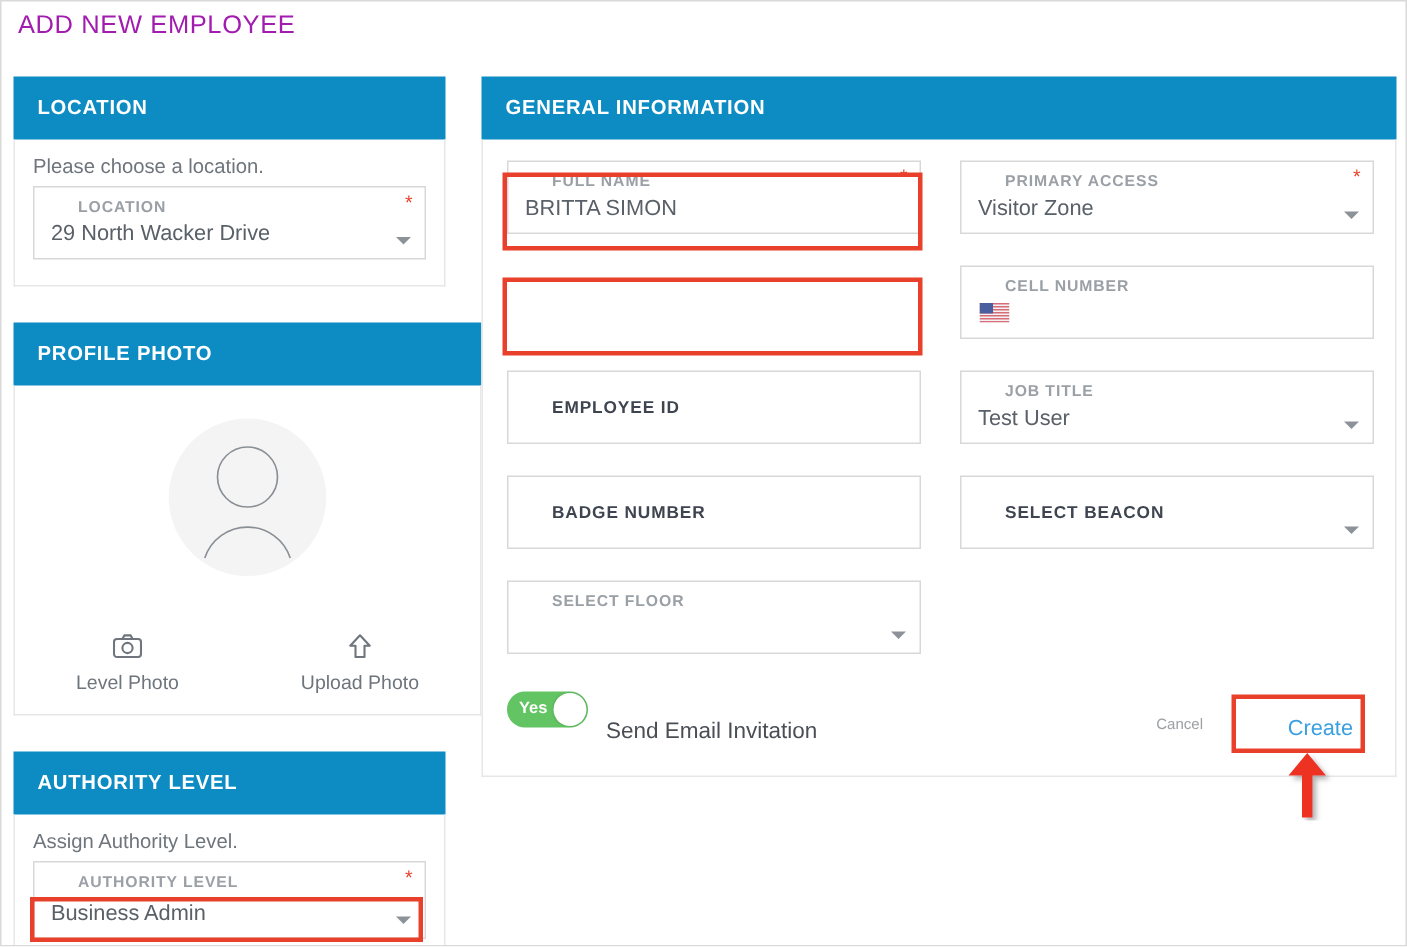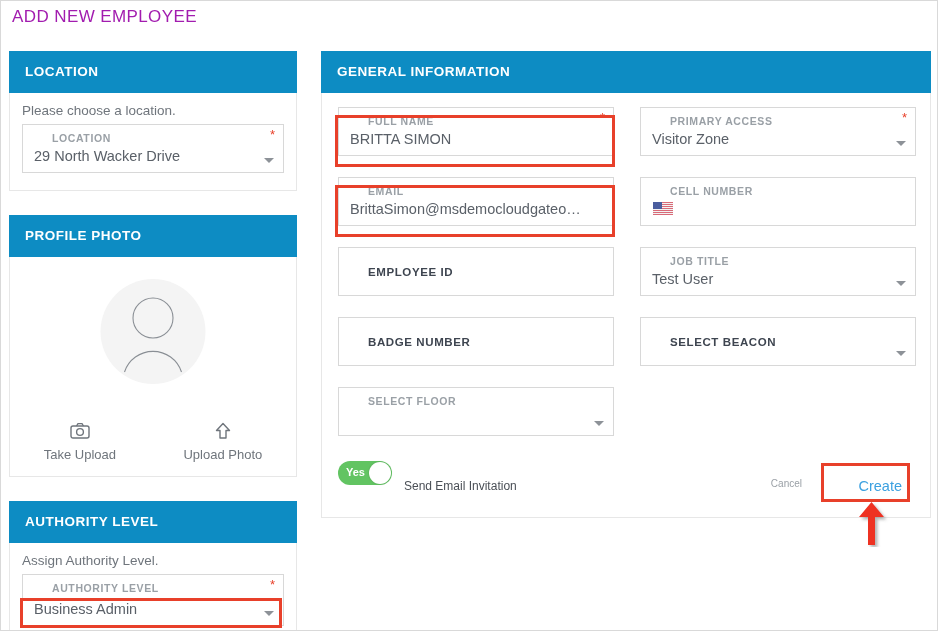--- a/index.html
+++ b/index.html
@@ -247,10 +247,6 @@
             <span class="req">*</span>
             <span class="fvalue">Visitor Zone</span>
             <span class="caret"></span>
-          </div>
-          <div class="field gf small col-l row2">
-            <span class="flabel">EMAIL</span>
-            <span class="fvalue">BrittaSimon@msdemocloudgateo…</span>
           </div>
           <div class="field gf small col-r row2">
             <span class="flabel">CELL NUMBER</span>

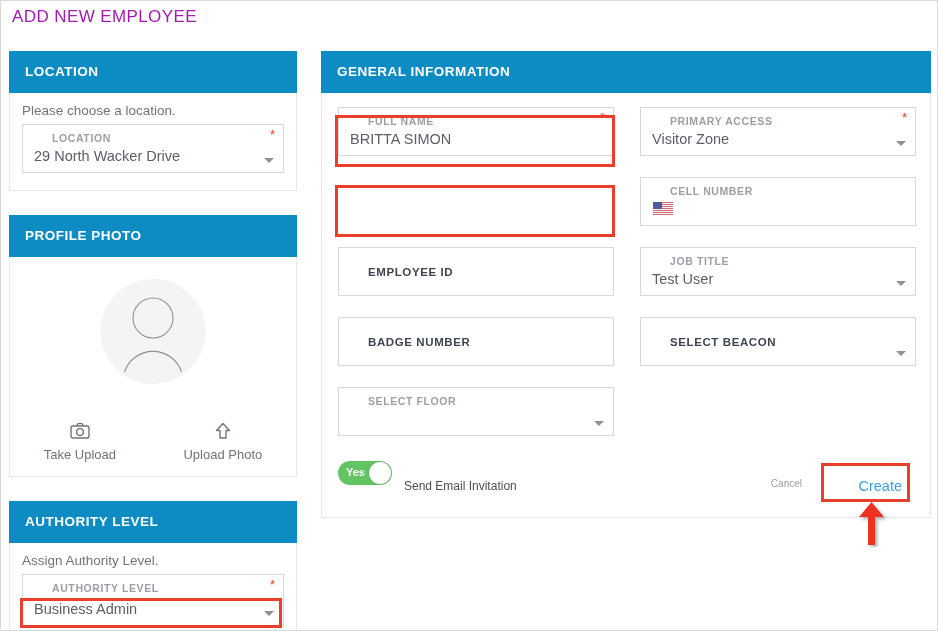--- a/index.html
+++ b/index.html
@@ -39,7 +39,7 @@
   
   #card-location{left:8px;top:50px;width:288px;height:140px;border:none;}
   #card-location .shell{border:1px solid #e7e7e7;border-top:none;height:98px;box-sizing:border-box;}
-  #card-photo{left:8px;top:214px;width:288px;height:262px;border:none;}
+  #card-photo{left:8px;top:214px;width:312px;height:262px;border:none;}
   #card-photo .shell{border:1px solid #e7e7e7;border-top:none;height:220px;box-sizing:border-box;}
   #card-authority{left:8px;top:500px;width:288px;height:131px;border:none;}
   #card-authority .shell{border:1px solid #e7e7e7;border-top:none;height:105px;box-sizing:border-box;}

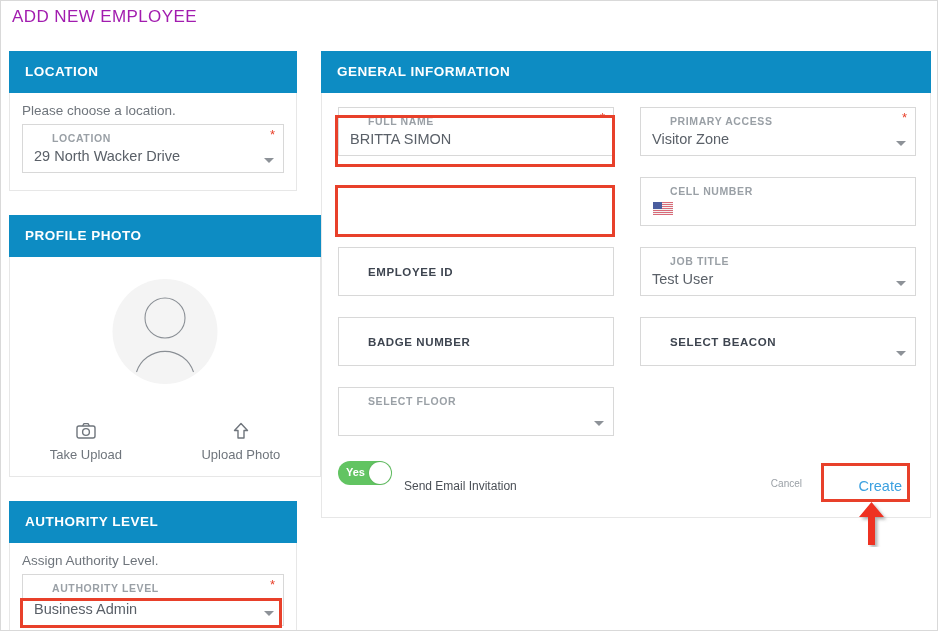--- a/index.html
+++ b/index.html
@@ -204,7 +204,7 @@
               <circle cx="10" cy="10" r="3.4" fill="none" stroke="#6f757c" stroke-width="1.4"></circle>
             </svg>
           </span>
-          <span>Take Upload</span>
+          <span>Level Photo</span>
         </div>
         <div class="photo-act">
           <span class="ic">

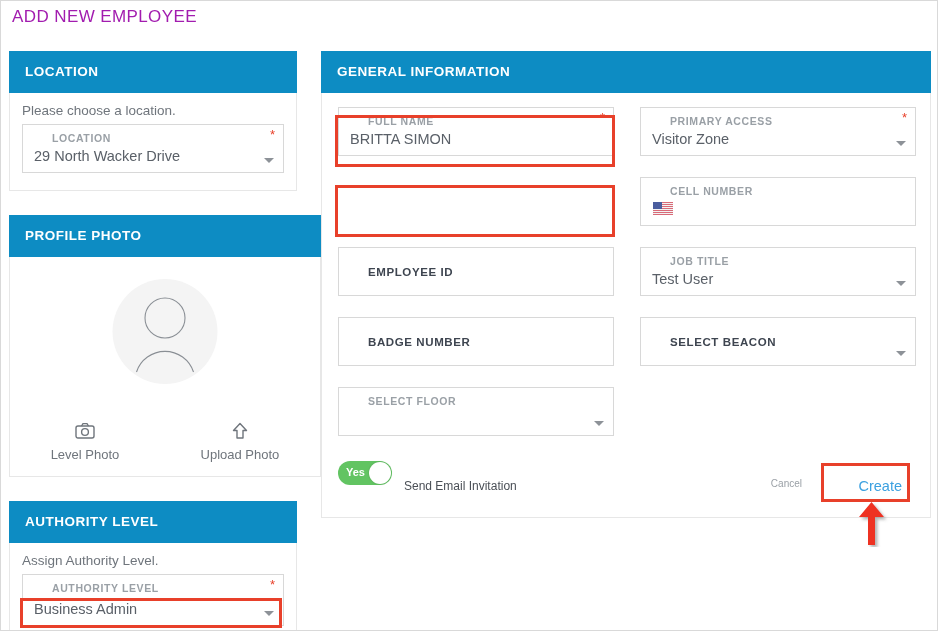--- a/index.html
+++ b/index.html
@@ -141,7 +141,7 @@
   }
   .toggle-label{
     position:absolute;left:82px;top:22px;
-    font-size:12px;color:#4a4f56;
+    font-size:15px;color:#4a4f56;
   }
   .btn-cancel{
     position:absolute;right:128px;top:21px;

